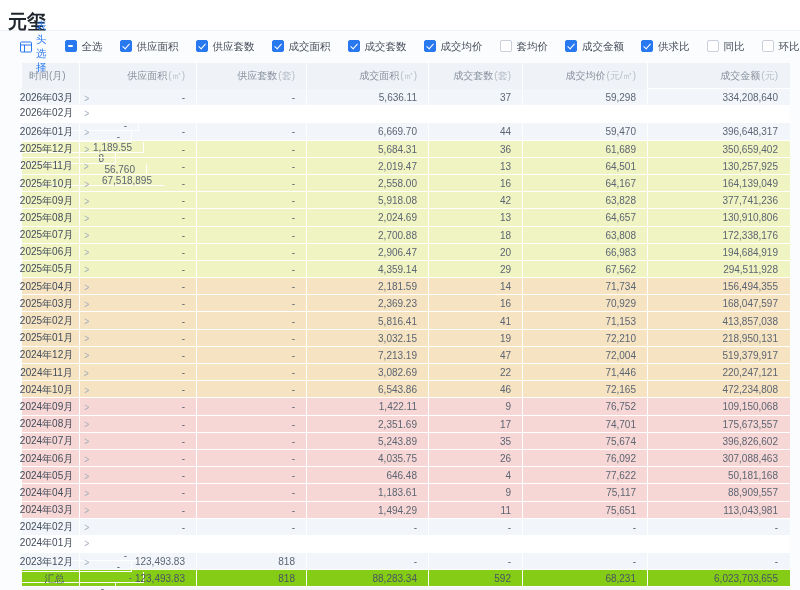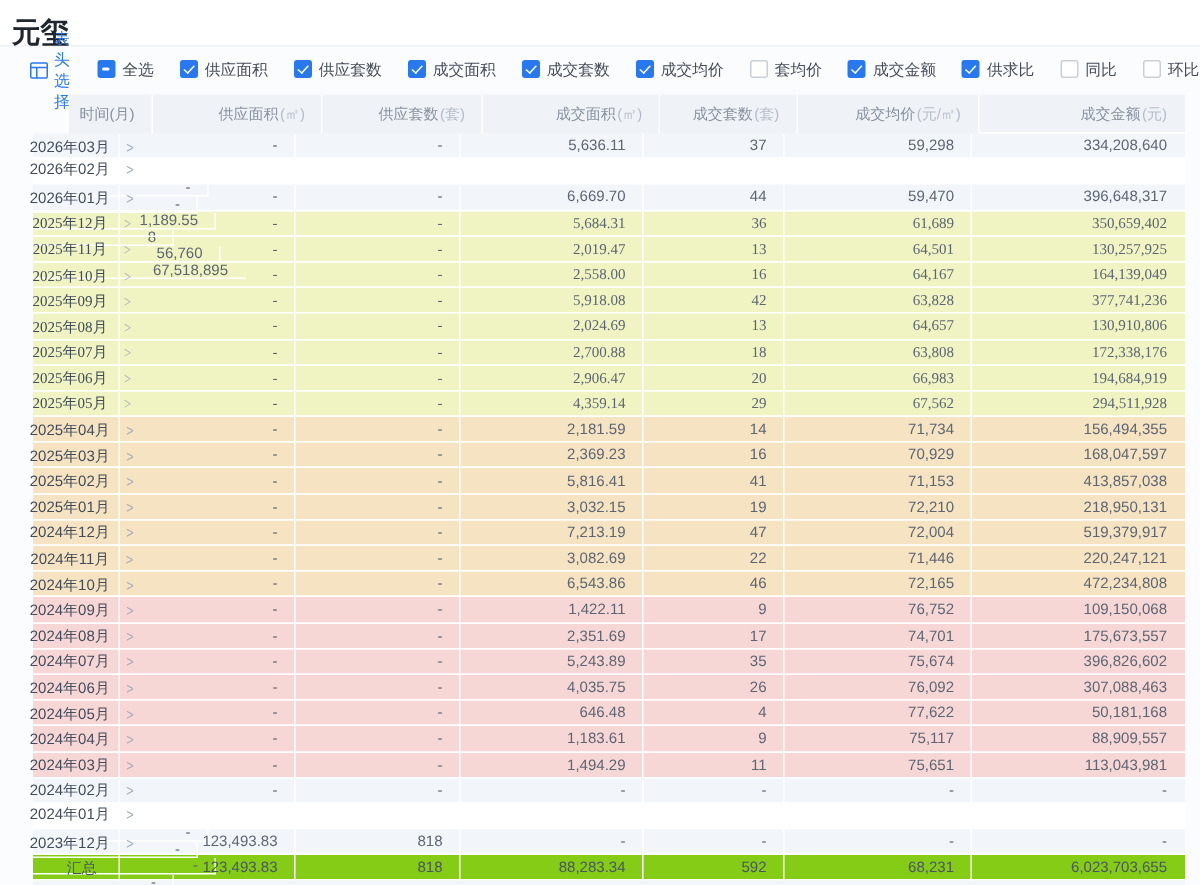--- a/index.html
+++ b/index.html
@@ -25,7 +25,7 @@
 
   
   .table { width:768px; margin-left:22px; font-size:10px; }
-  .thead { display:flex; height:26px; background:#eff3f8;margin-left:24px; }
+  .thead { display:flex; height:26px; background:#eff3f8; }
   .th { display:flex; align-items:center; justify-content:flex-end; padding:0 12px;
     color:#88919f; box-shadow:inset -1px 0 #fff; white-space:nowrap; }
   .th.c0 { justify-content:flex-start; padding:0 0 0 7px; }

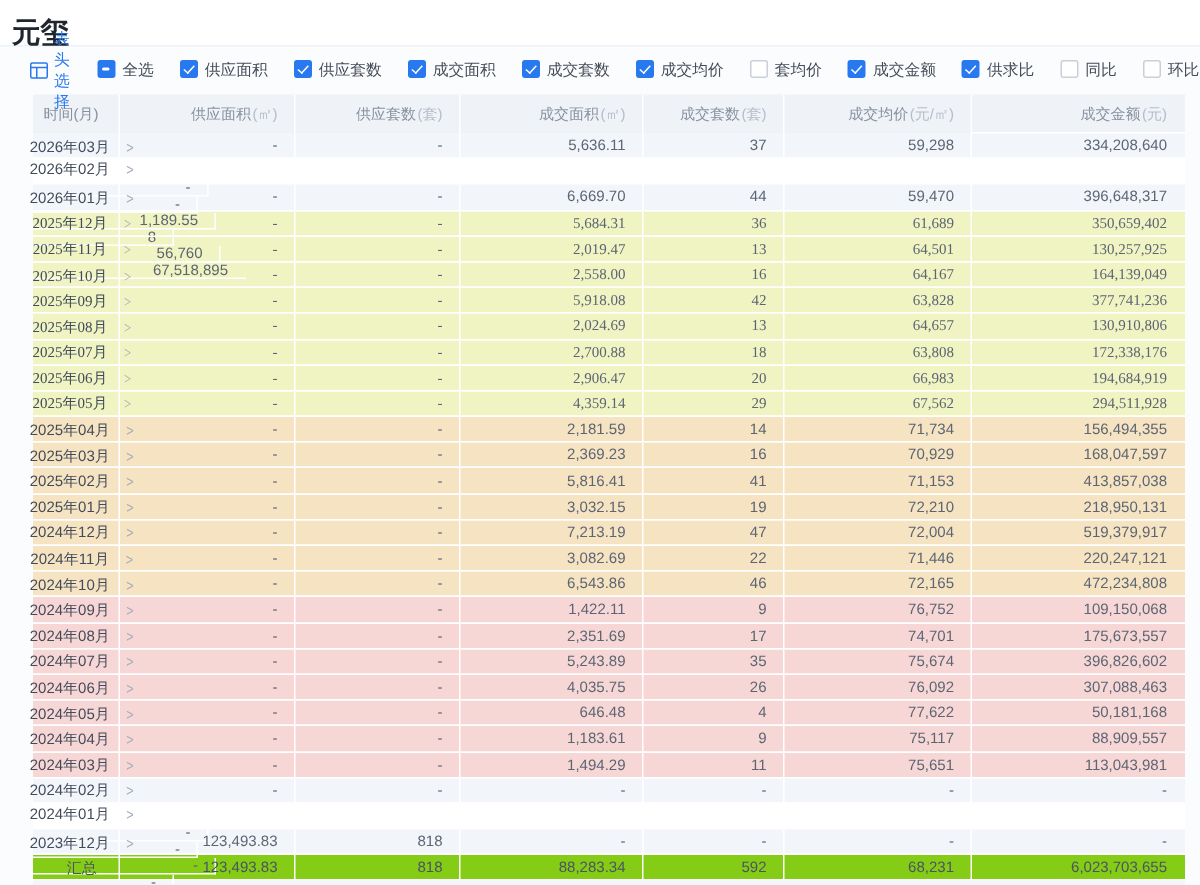--- a/index.html
+++ b/index.html
@@ -39,7 +39,7 @@
   .c4 { width:94px; } .c5 { width:125px; } .c6 { width:142px; box-shadow:inset 0 -1px #fff; }
   .tone-a { background:#f2f6fb; }
   .tone-b { background:#ffffff;flex-direction:column; }
-  .tone-y { background:#f0f4c2;font-family:Liberation Serif, serif; }
+  .tone-y { background:#f0f4c2; }
   .tone-o { background:#f5e3c1; }
   .tone-p { background:#f7d7d5; }
   .tr.summary { background:#84cc16; }

